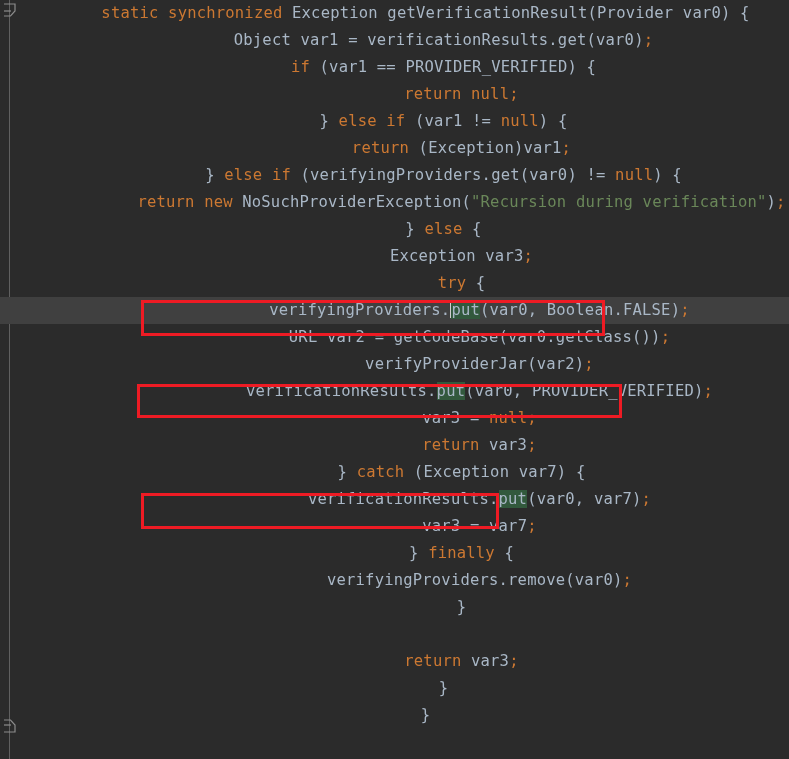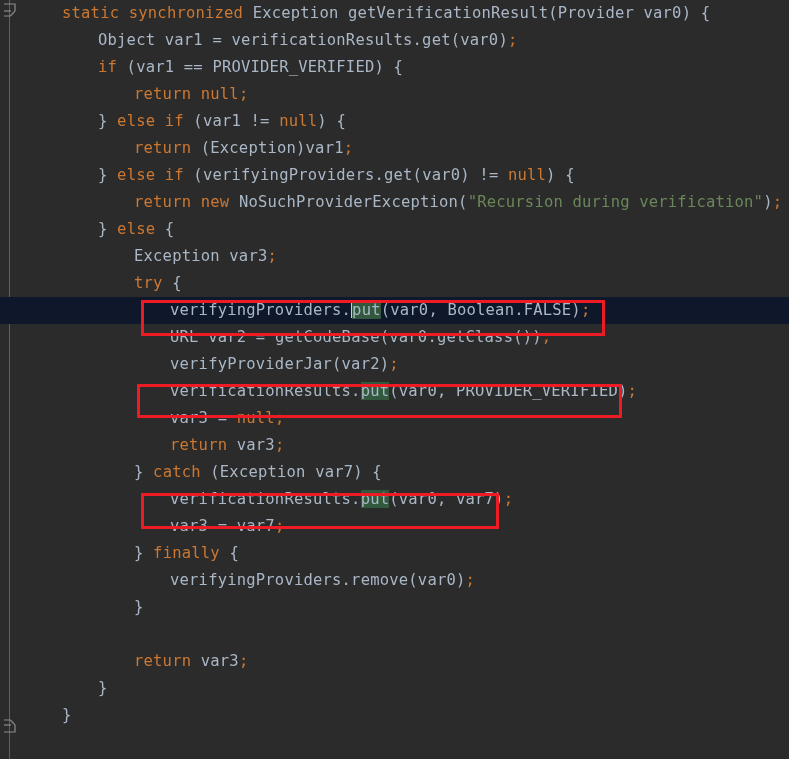--- a/index.html
+++ b/index.html
@@ -26,6 +26,7 @@
   #code{
     position:absolute;left:0;top:0;width:789px;height:759px;
     white-space:pre;
+    text-align:center;
   }
   .line{
     position:relative;

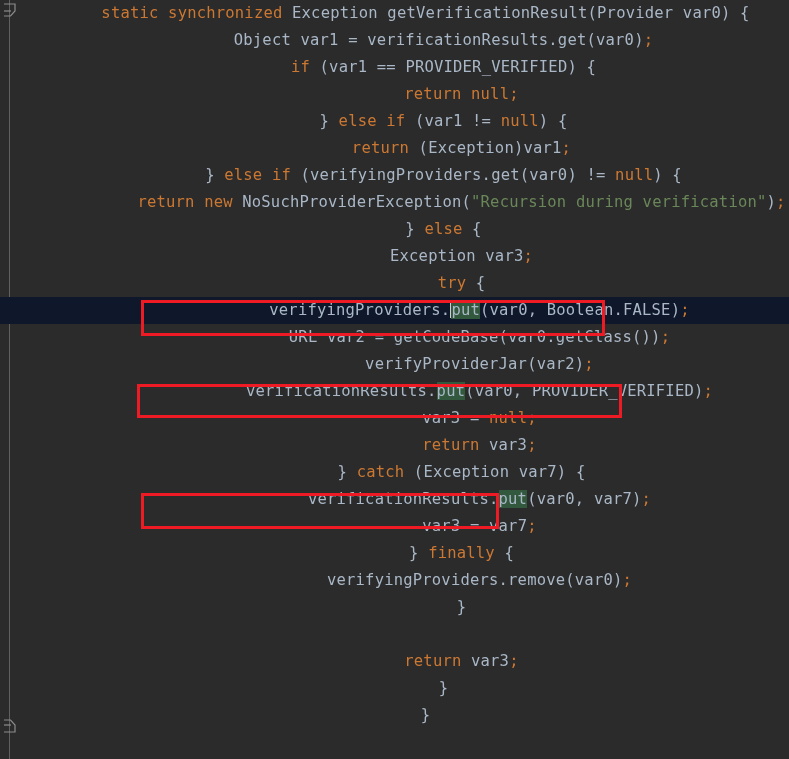--- a/index.html
+++ b/index.html
@@ -37,7 +37,7 @@
     color:#a9b7c6;
   }
   .line .txt{display:inline-block;padding-left:26px;}
-  .line.current{background:#0f172a;}
+  .line.current{background:#404040;}
   
   .kw{color:#cc7832;}
   .pl{color:#a9b7c6;}

